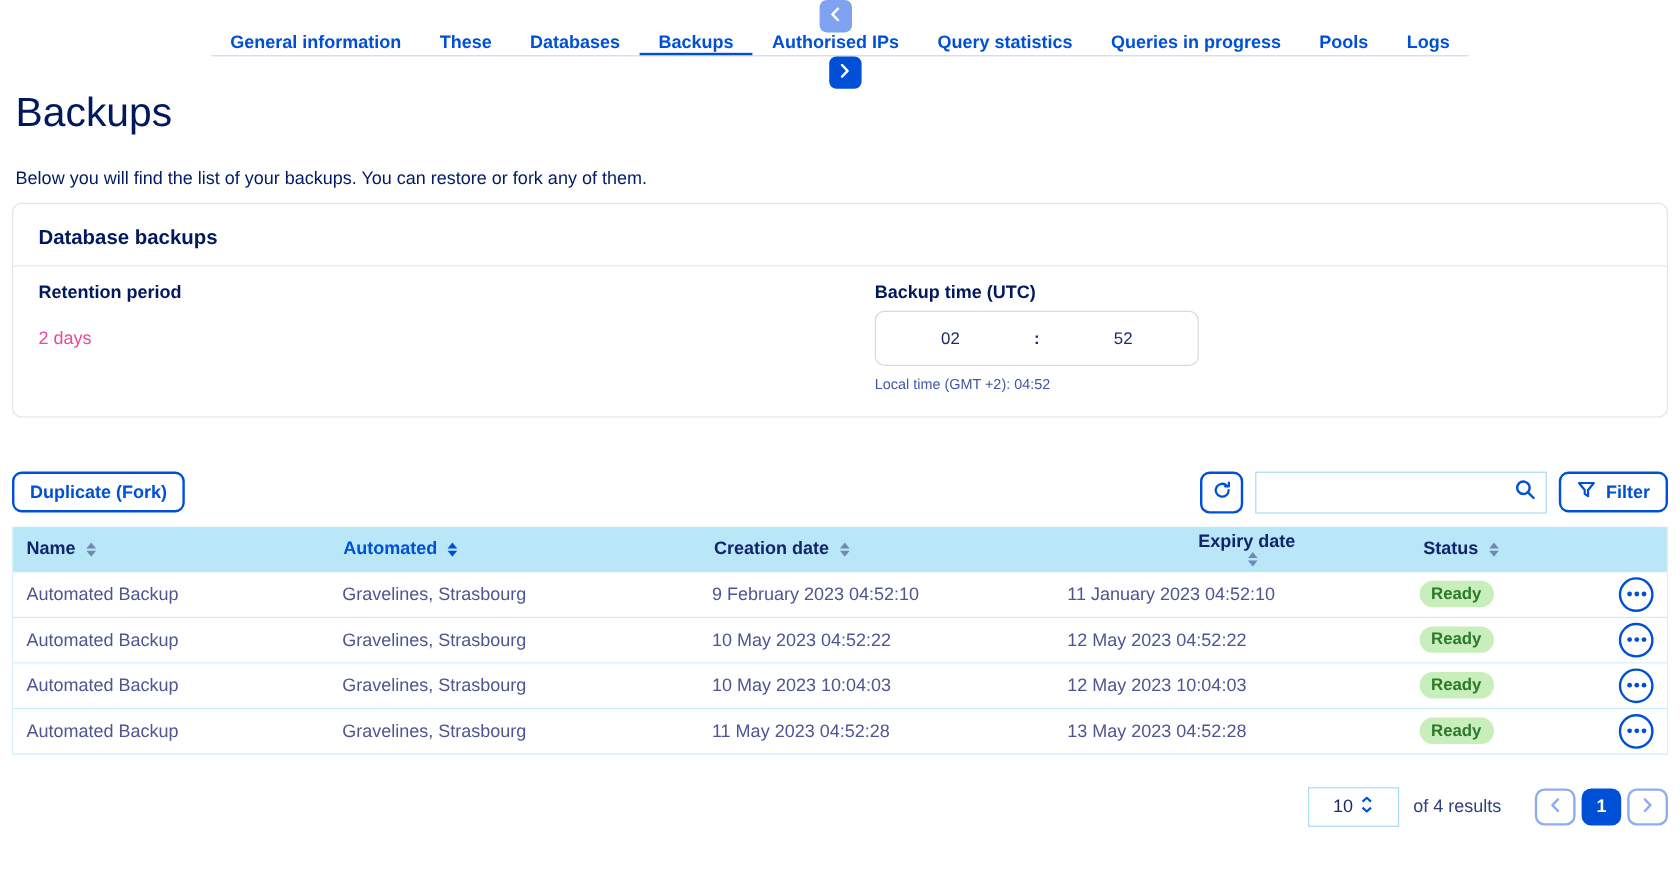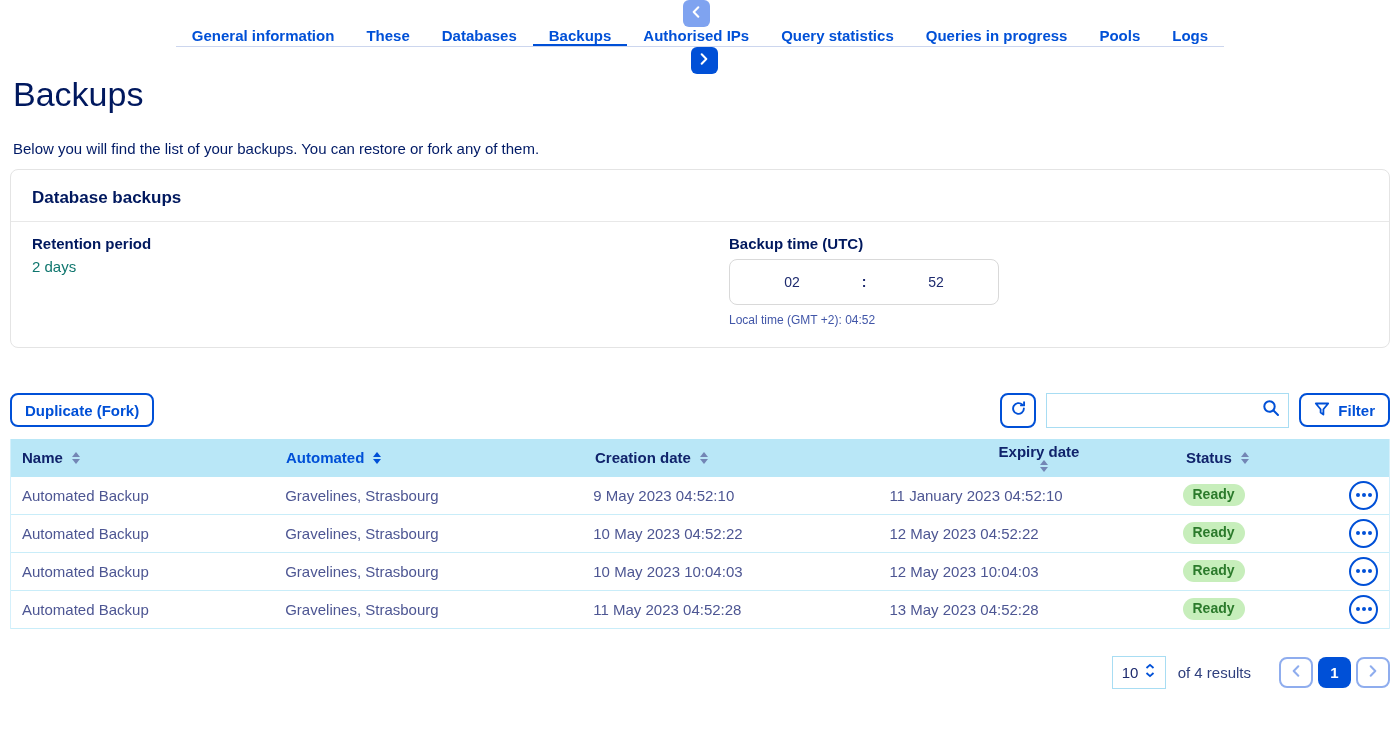--- a/index.html
+++ b/index.html
@@ -33,7 +33,7 @@
   .card-col.left { width:697px; }
   .card-col.right { flex:1; }
   .field-label { font-size:15px; font-weight:700; color:#00185e; }
-  .field-value { font-size:15px; color:#0f766e; margin-top:6px; }
+  .field-value { font-size:15px; color:#ec4899; margin-top:22px; }
   .time-input { width:270px; height:46px; border:1px solid #d9d9d9; border-radius:8px;
     display:flex; align-items:center; margin-top:7px; font-size:14px; color:#1d2a6e; }
   .time-seg { flex:1; text-align:center; cursor:text; }

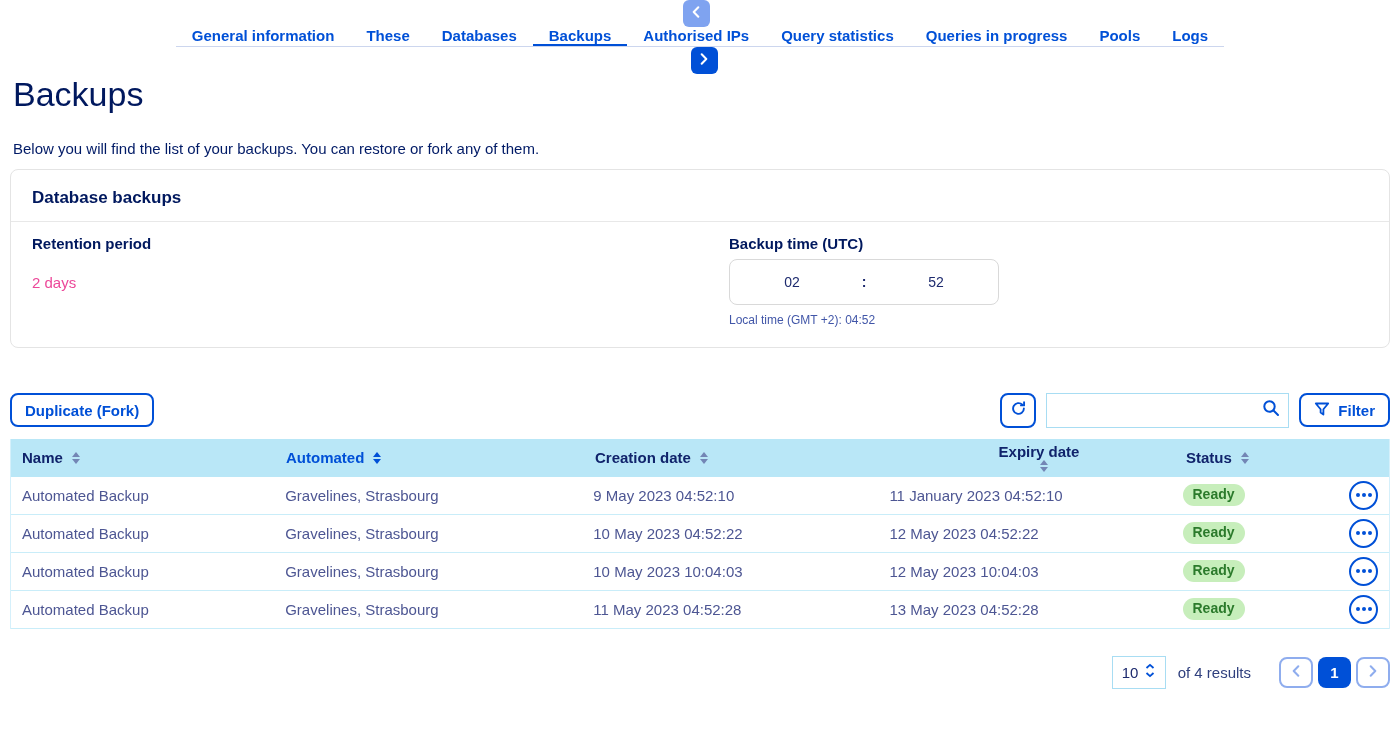--- a/index.html
+++ b/index.html
@@ -218,7 +218,7 @@
     <div class="trow">
       <div class="col-name">Automated Backup</div>
       <div class="col-loc">Gravelines, Strasbourg</div>
-      <div class="col-create">9 May 2023 04:52:10</div>
+      <div class="col-create">9 February 2023 04:52:10</div>
       <div class="col-exp">11 January 2023 04:52:10</div>
       <div class="col-status"><span class="badge">Ready</span></div>
       <div class="col-actions">

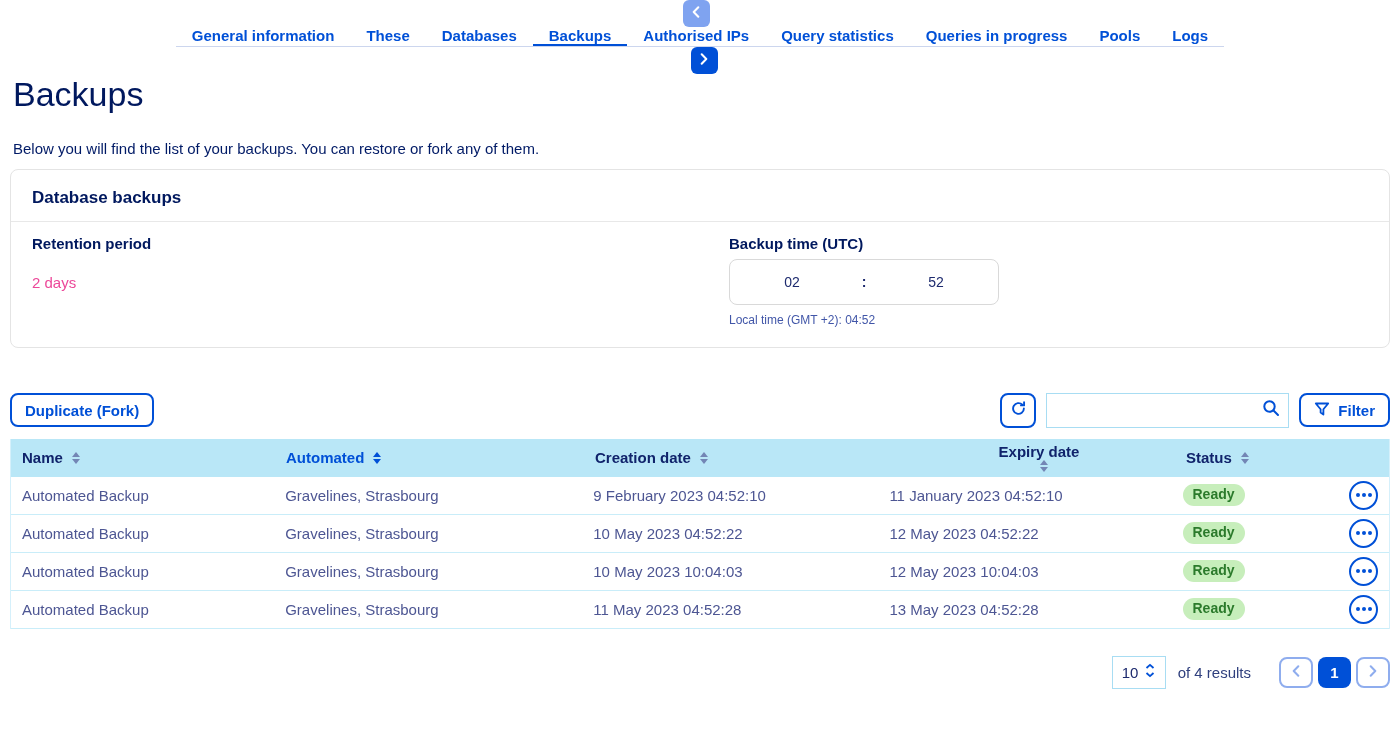--- a/index.html
+++ b/index.html
@@ -78,7 +78,7 @@
 
   
   .pagination { margin-top:27px; display:flex; align-items:center; justify-content:flex-end; }
-  .page-size { width:54px; height:33px; border:1px solid #a8ddf3; background:#fff;
+  .page-size { width:76px; height:33px; border:1px solid #a8ddf3; background:#fff;
     display:flex; align-items:center; justify-content:center; gap:7px;
     font-size:15px; color:#1d2a6e; cursor:pointer; }
   .results-text { font-size:15px; color:#30407e; margin:0 28px 0 12px; }

